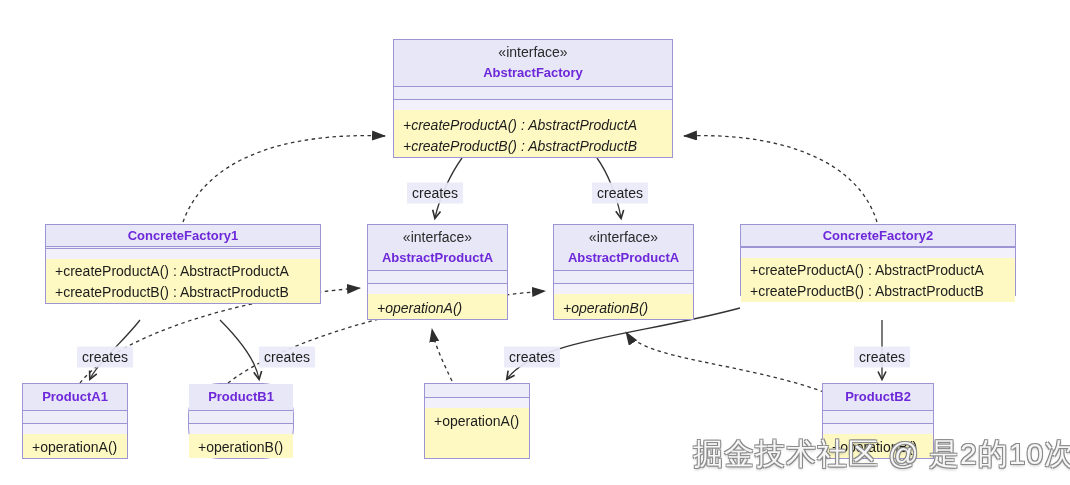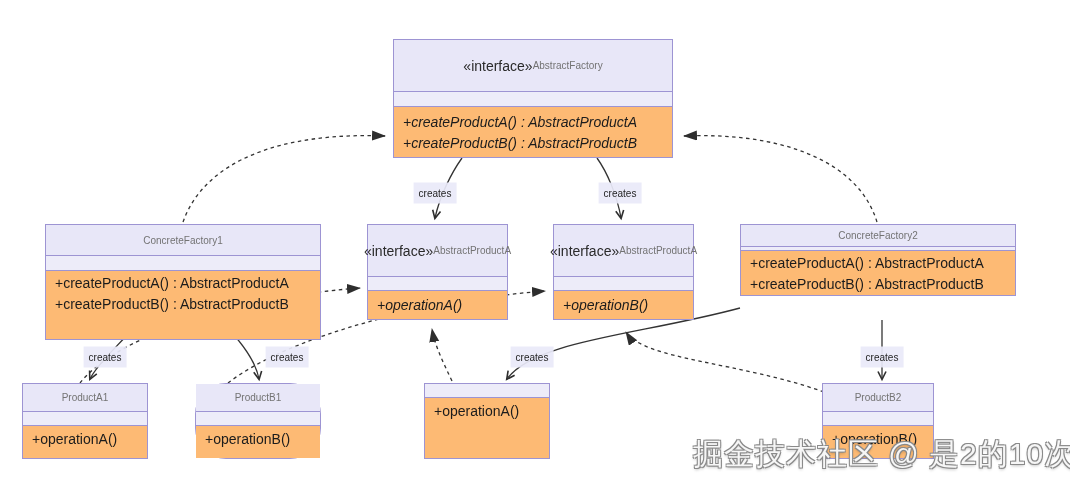--- a/index.html
+++ b/index.html
@@ -13,7 +13,7 @@
     border:1px solid #9d94d3;background:#f2f1fb;
   }
   .uml-head{
-    display:flex;flex-direction:row;justify-content:center;align-items:center;
+    display:flex;flex-direction:column;justify-content:center;align-items:center;
     background:#e8e7f8;border-bottom:1px solid #9d94d3;box-sizing:border-box;
   }
   .stereo{font-size:14px;color:#2a2a2a;line-height:20px;}

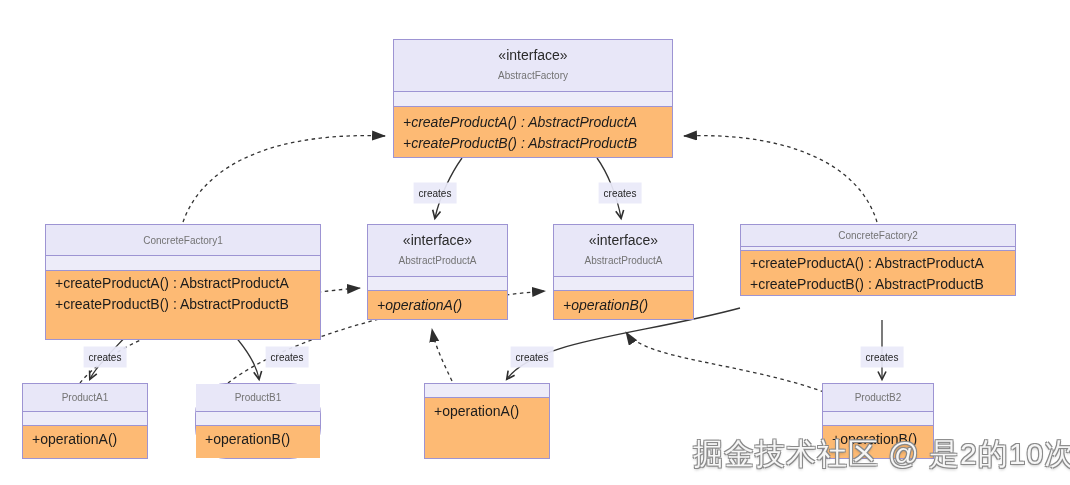--- a/index.html
+++ b/index.html
@@ -17,7 +17,7 @@
     background:#e8e7f8;border-bottom:1px solid #9d94d3;box-sizing:border-box;
   }
   .stereo{font-size:14px;color:#2a2a2a;line-height:20px;}
-  .cname{font-size:10px;font-weight:normal;color:#737373;line-height:21px;}
+  .cname{font-size:13px;font-weight:bold;color:#6d28d9;line-height:21px;}
   .uml-attrs{background:#edecf9;border-bottom:1px solid #9d94d3;box-sizing:border-box;}
   .uml-methods{flex:1;box-sizing:border-box;padding:4px 0 0 9px;background:#fdba74;}
   .m{font-size:14px;line-height:21px;white-space:nowrap;}

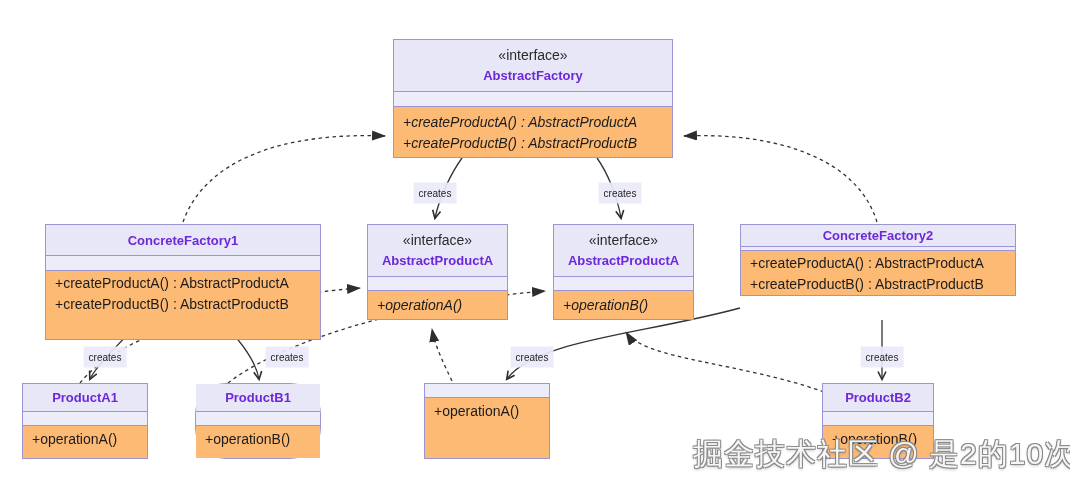--- a/index.html
+++ b/index.html
@@ -19,7 +19,7 @@
   .stereo{font-size:14px;color:#2a2a2a;line-height:20px;}
   .cname{font-size:13px;font-weight:bold;color:#6d28d9;line-height:21px;}
   .uml-attrs{background:#edecf9;border-bottom:1px solid #9d94d3;box-sizing:border-box;}
-  .uml-methods{flex:1;box-sizing:border-box;padding:4px 0 0 9px;background:#fdba74;}
+  .uml-methods{flex:1;box-sizing:border-box;padding:4px 0 0 9px;background:#fef9c3;margin-top:10px;}
   .m{font-size:14px;line-height:21px;white-space:nowrap;}
   .m.it{font-style:italic;}
   

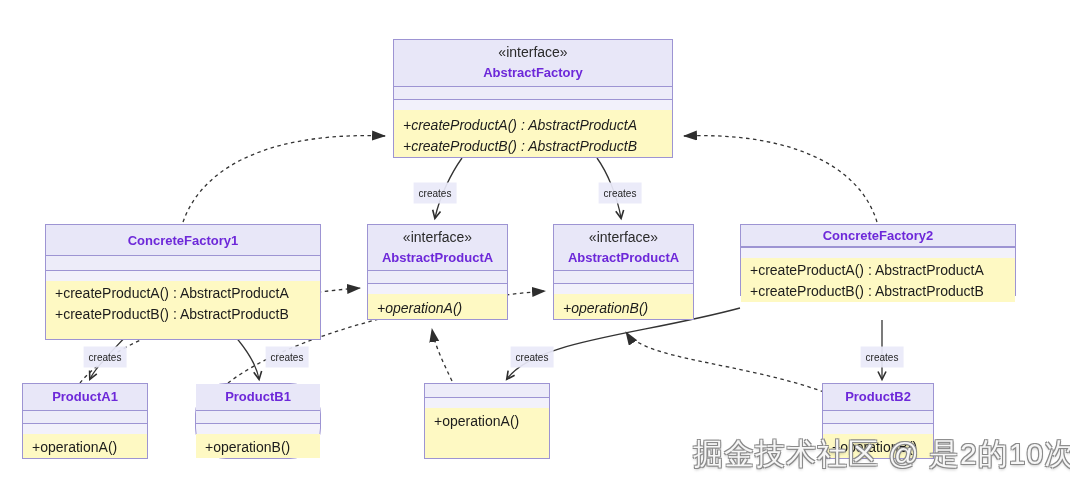--- a/index.html
+++ b/index.html
@@ -41,7 +41,7 @@
   .edge-label{
     position:absolute;transform:translate(-50%,-50%);
     background:rgba(233,233,248,0.92);color:#1f1f1f;
-    font-size:10px;line-height:17px;padding:2px 5px;white-space:nowrap;
+    font-size:14px;line-height:17px;padding:2px 5px;white-space:nowrap;
   }
   #lbl-0{left:435px;top:193px;} #lbl-1{left:620px;top:193px;}
   #lbl-2{left:105px;top:357px;} #lbl-3{left:287px;top:357px;}

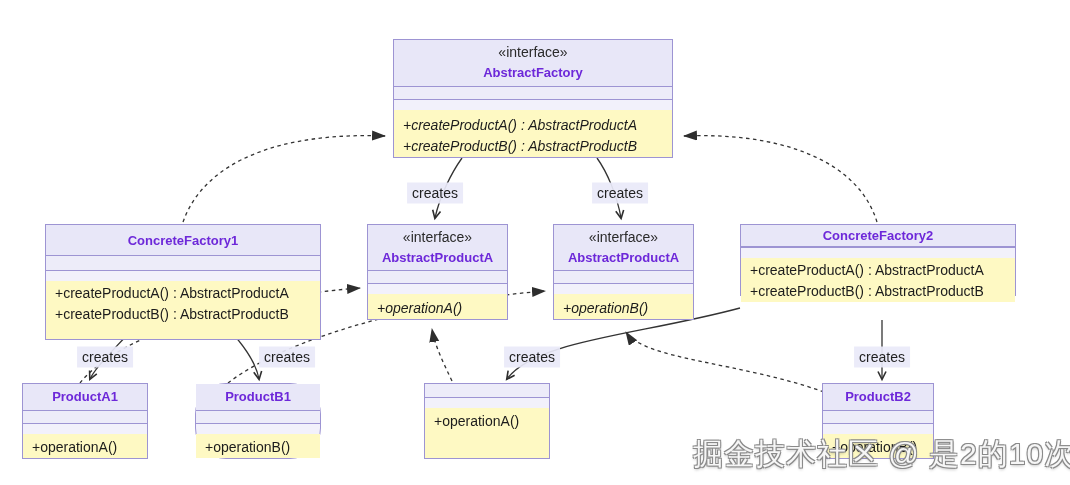--- a/index.html
+++ b/index.html
@@ -25,7 +25,7 @@
   
   #box-af{left:393px;top:39px;width:280px;height:119px;}
   #box-af .uml-head{height:52px;} #box-af .uml-attrs{height:15px;} #box-af .uml-methods{padding-top:5px;}
-  #box-cf1{left:45px;top:224px;width:276px;height:116px;}
+  #box-cf1{left:45px;top:224px;width:276px;height:80px;}
   #box-cf2{left:740px;top:224px;width:276px;height:72px;}
   .factory .uml-head{height:31px;} .factory .uml-attrs{height:15px;} .factory .uml-methods{padding-top:2px;}
   #box-apa{left:367px;top:224px;width:141px;height:96px;}

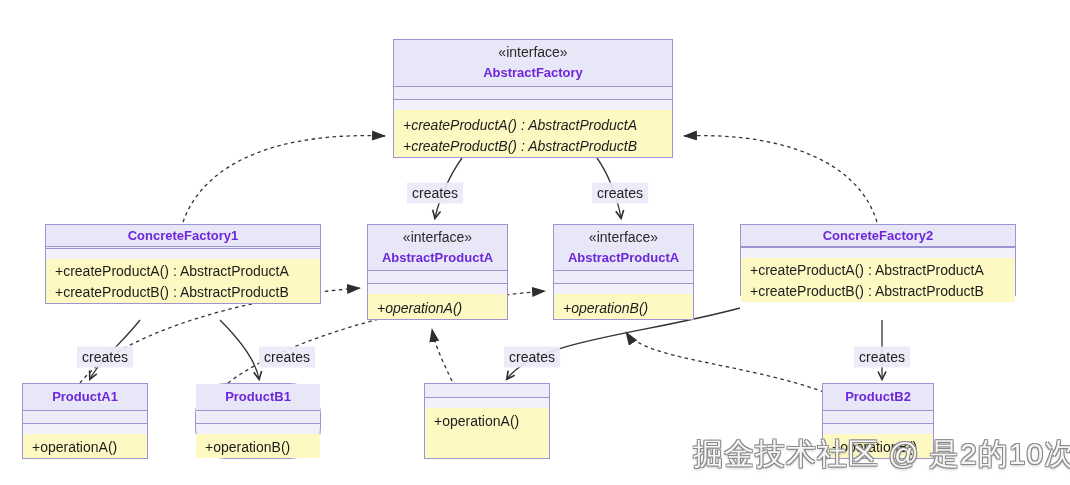--- a/index.html
+++ b/index.html
@@ -31,7 +31,7 @@
   #box-apa{left:367px;top:224px;width:141px;height:96px;}
   #box-apb{left:553px;top:224px;width:141px;height:96px;}
   .iface-prod .uml-head{height:52px;} .iface-prod .uml-attrs{height:14px;}
-  .product{width:126px;height:76px;}
+  .product{width:106px;height:76px;}
   #box-pa1{left:22px;top:383px;}
   #box-pb1{left:195px;top:383px;border-radius:31px;}
   #box-pa2{left:424px;top:383px;}

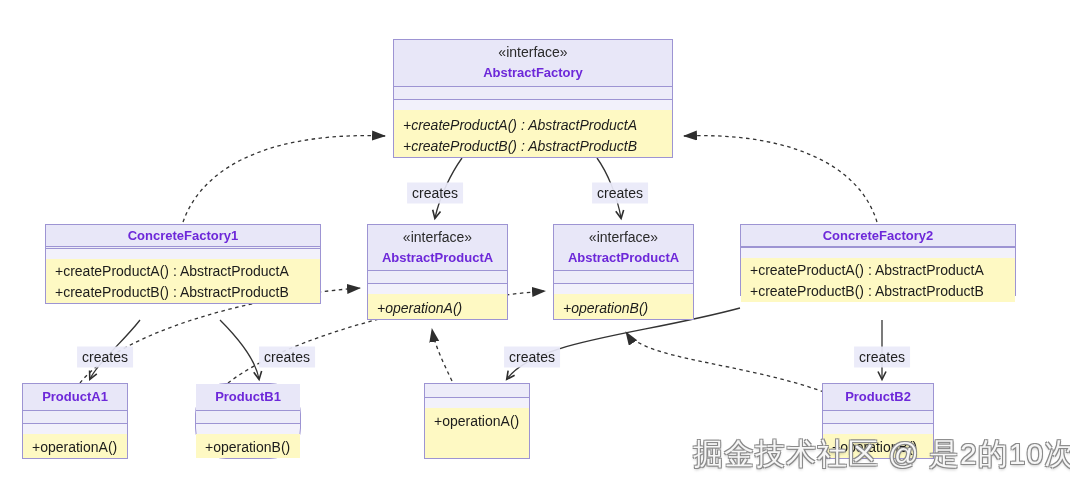--- a/index.html
+++ b/index.html
@@ -33,7 +33,7 @@
   .iface-prod .uml-head{height:52px;} .iface-prod .uml-attrs{height:14px;}
   .product{width:106px;height:76px;}
   #box-pa1{left:22px;top:383px;}
-  #box-pb1{left:195px;top:383px;border-radius:31px;}
+  #box-pb1{left:188px;top:383px;border-radius:31px;}
   #box-pa2{left:424px;top:383px;}
   #box-pb2{left:822px;top:383px;width:112px;}
   .product .uml-head{height:28px;} .product .uml-attrs{height:14px;} .product .uml-methods{padding-top:3px;}

